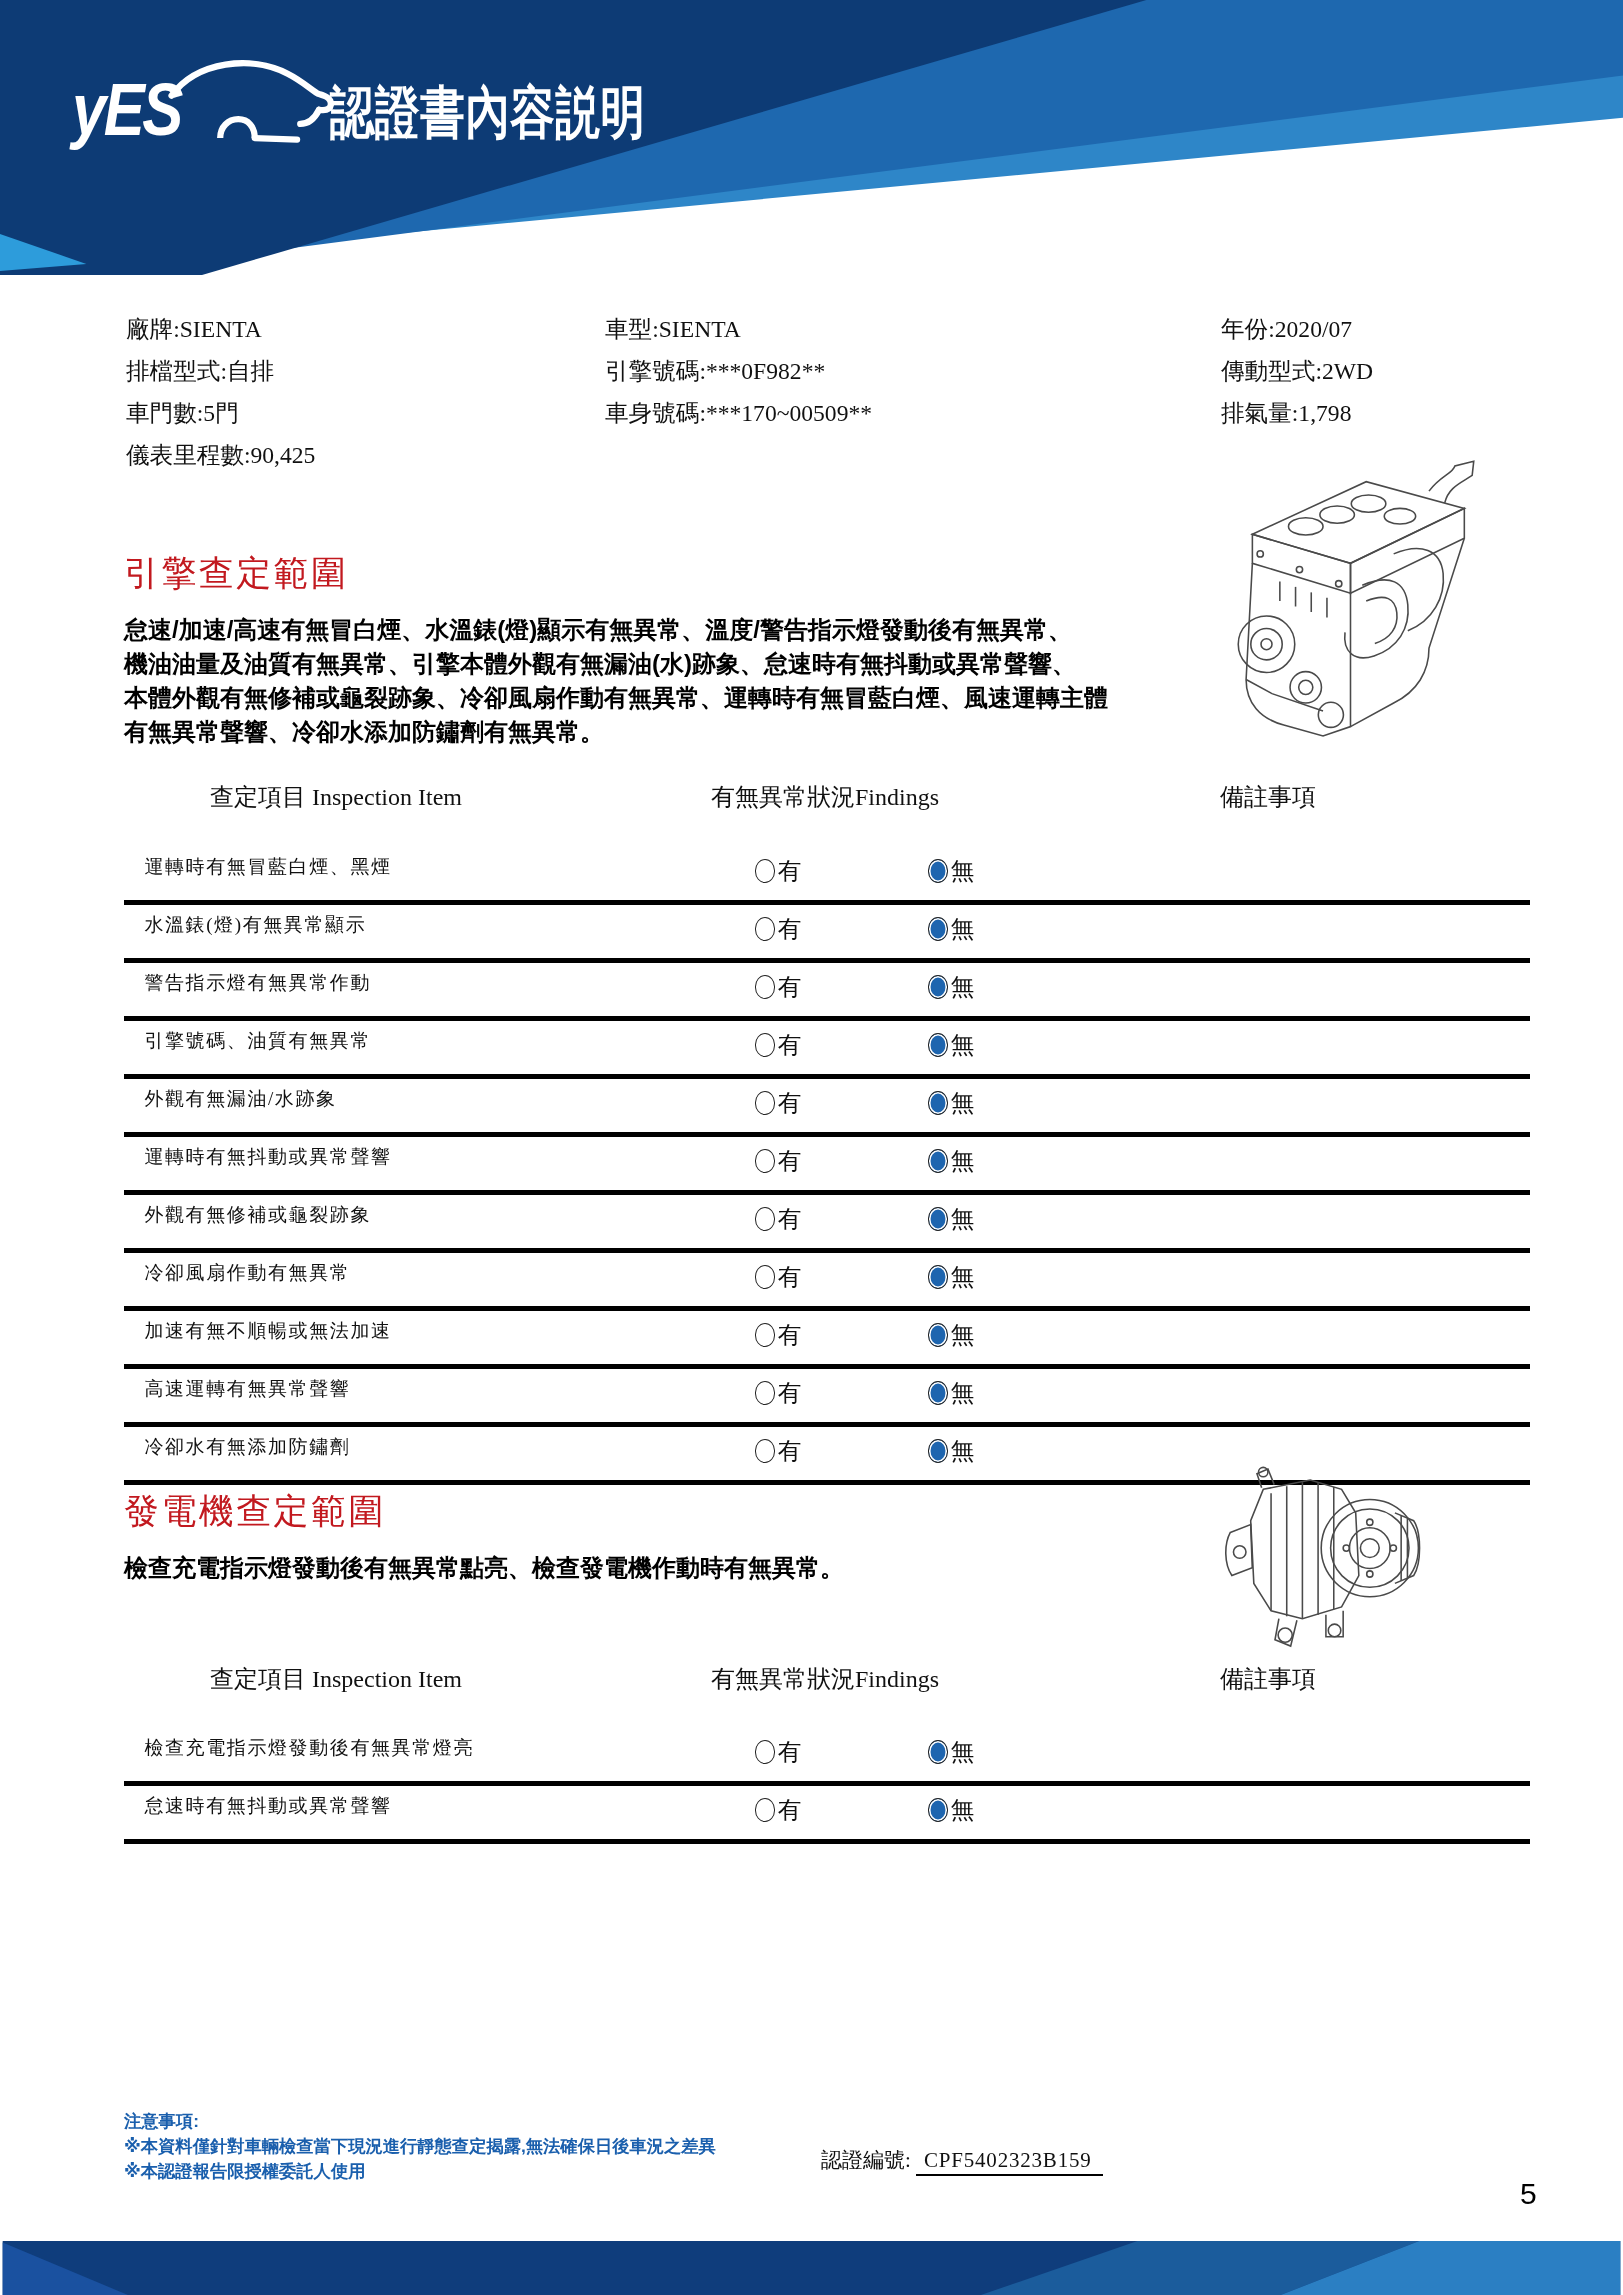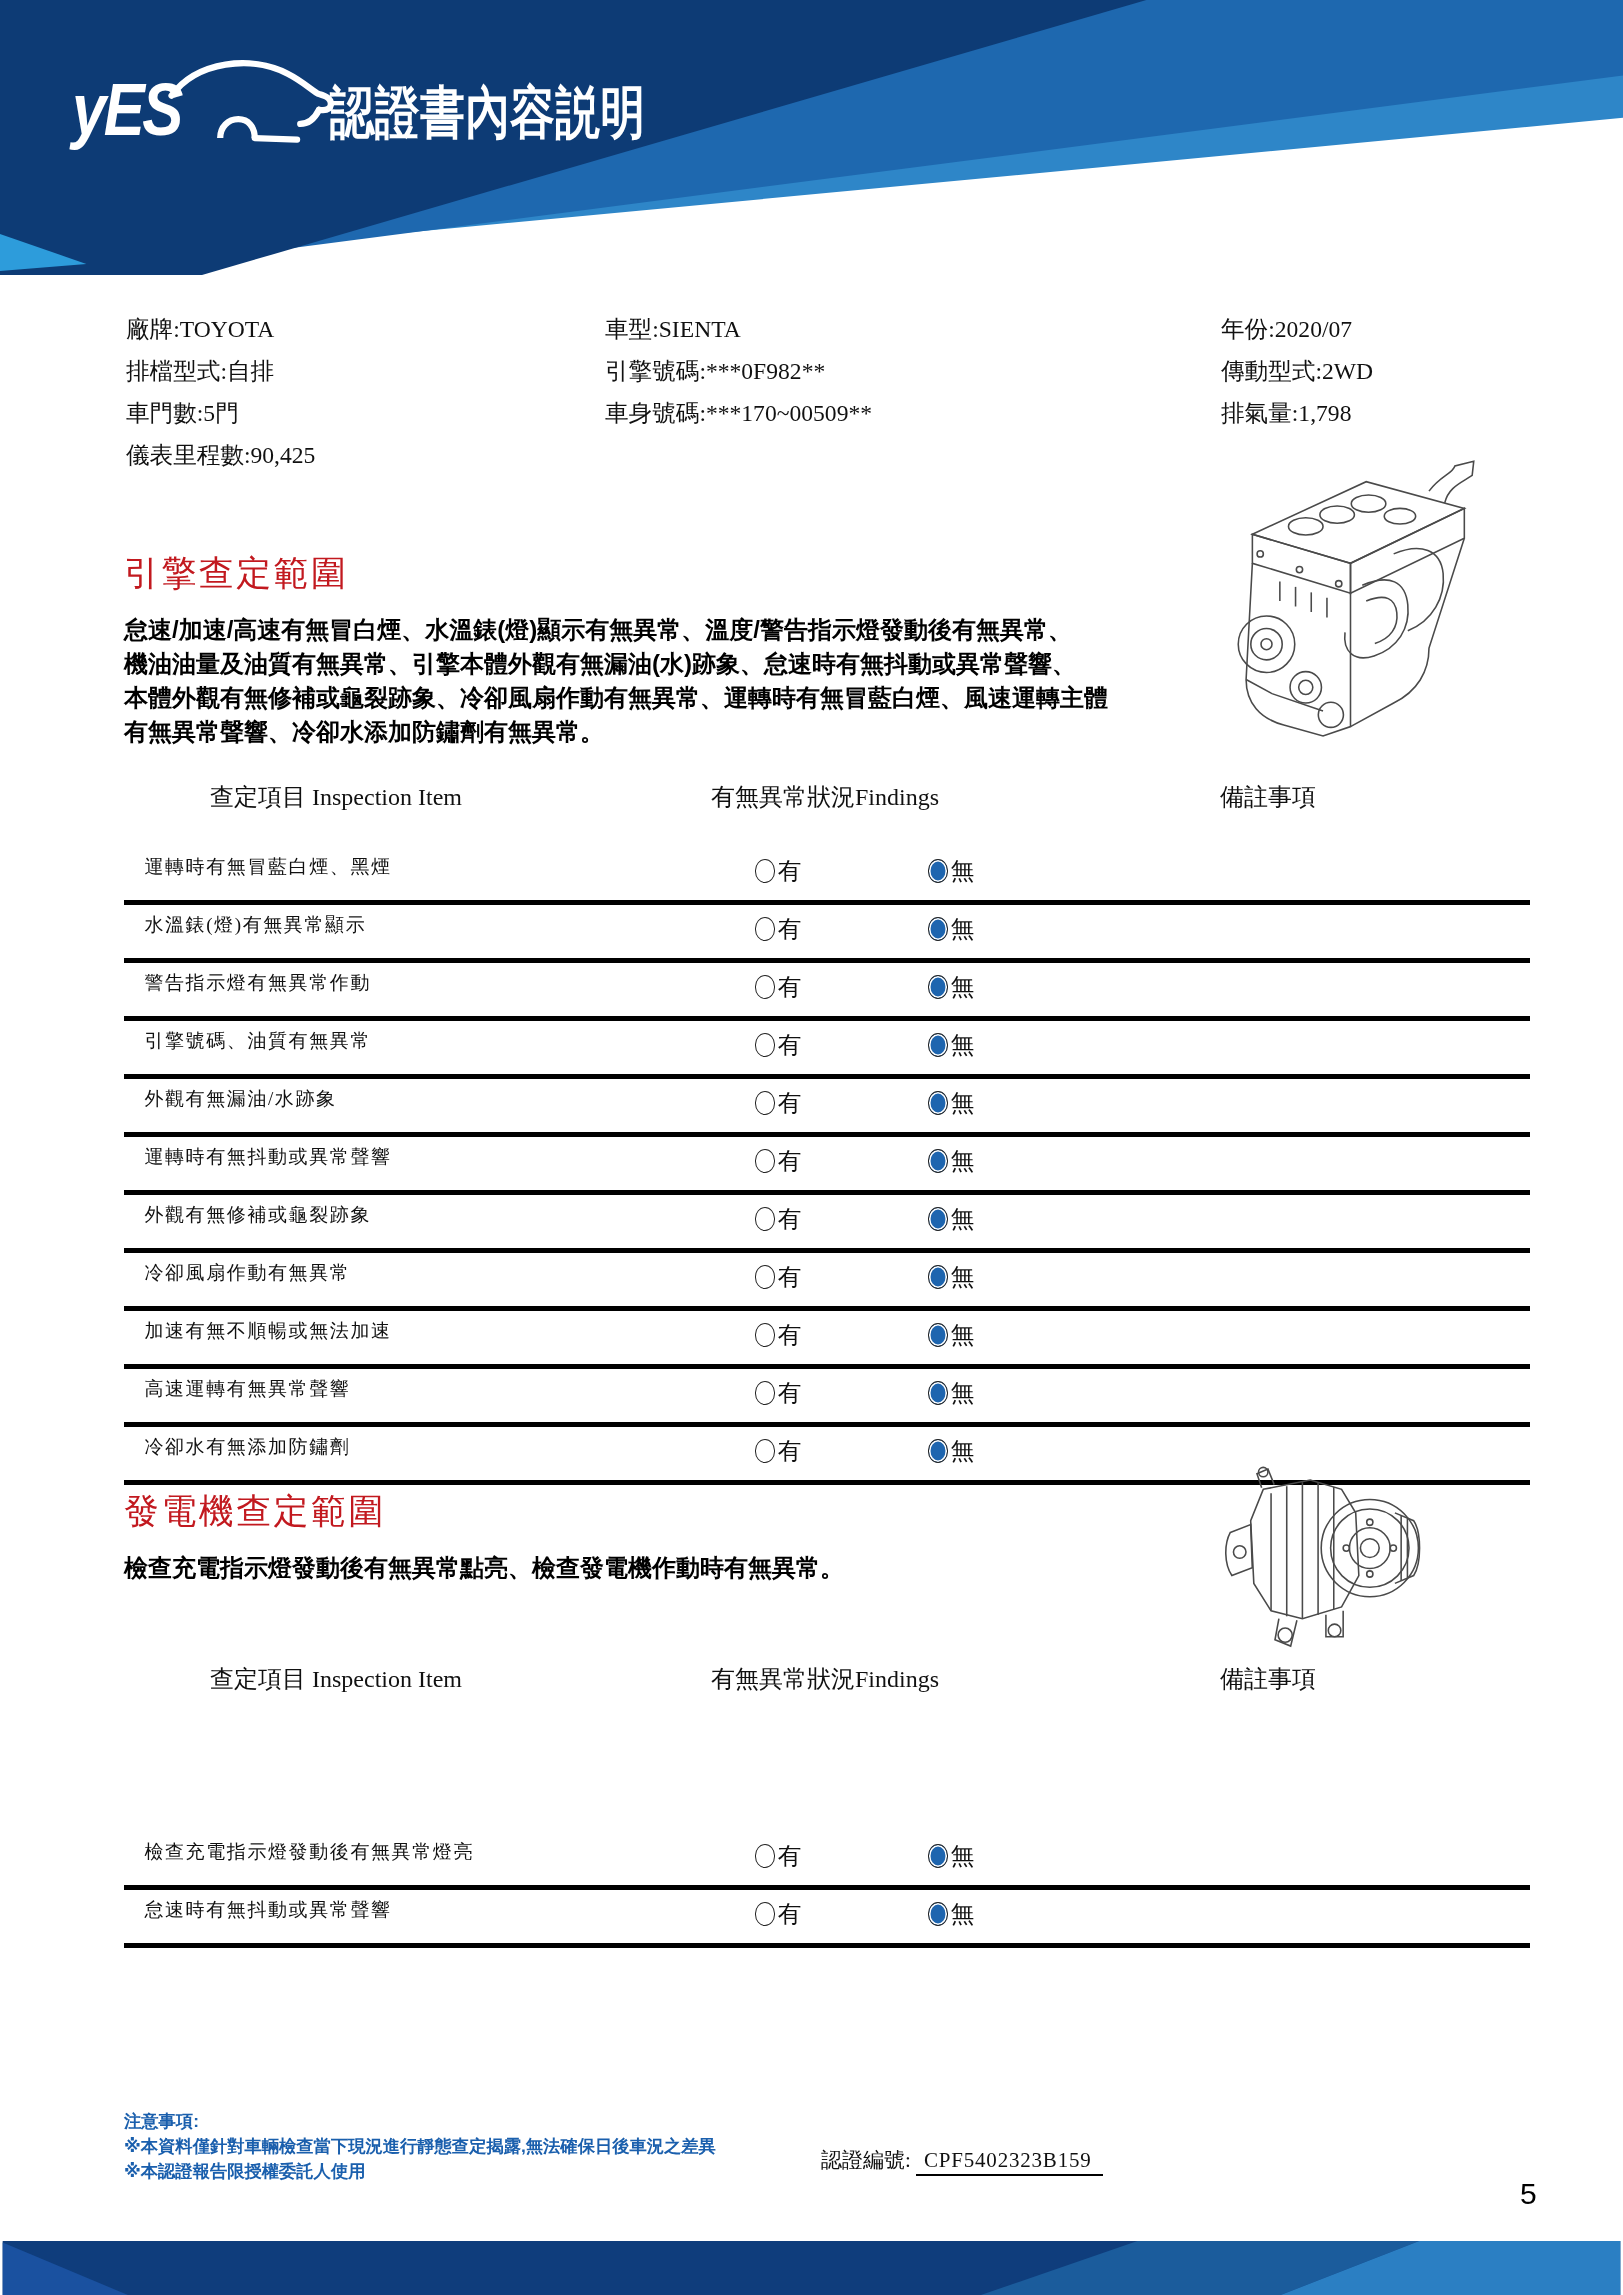--- a/index.html
+++ b/index.html
@@ -68,7 +68,7 @@
   </div>
 
   <div class="info-col" style="left:126px;" id="vcol1">
-      <div class="info-line">廠牌:TOYOTA</div>
+      <div class="info-line">廠牌:SIENTA</div>
       <div class="info-line">排檔型式:自排</div>
       <div class="info-line">車門數:5門</div>
       <div class="info-line">儀表里程數:90,425</div>

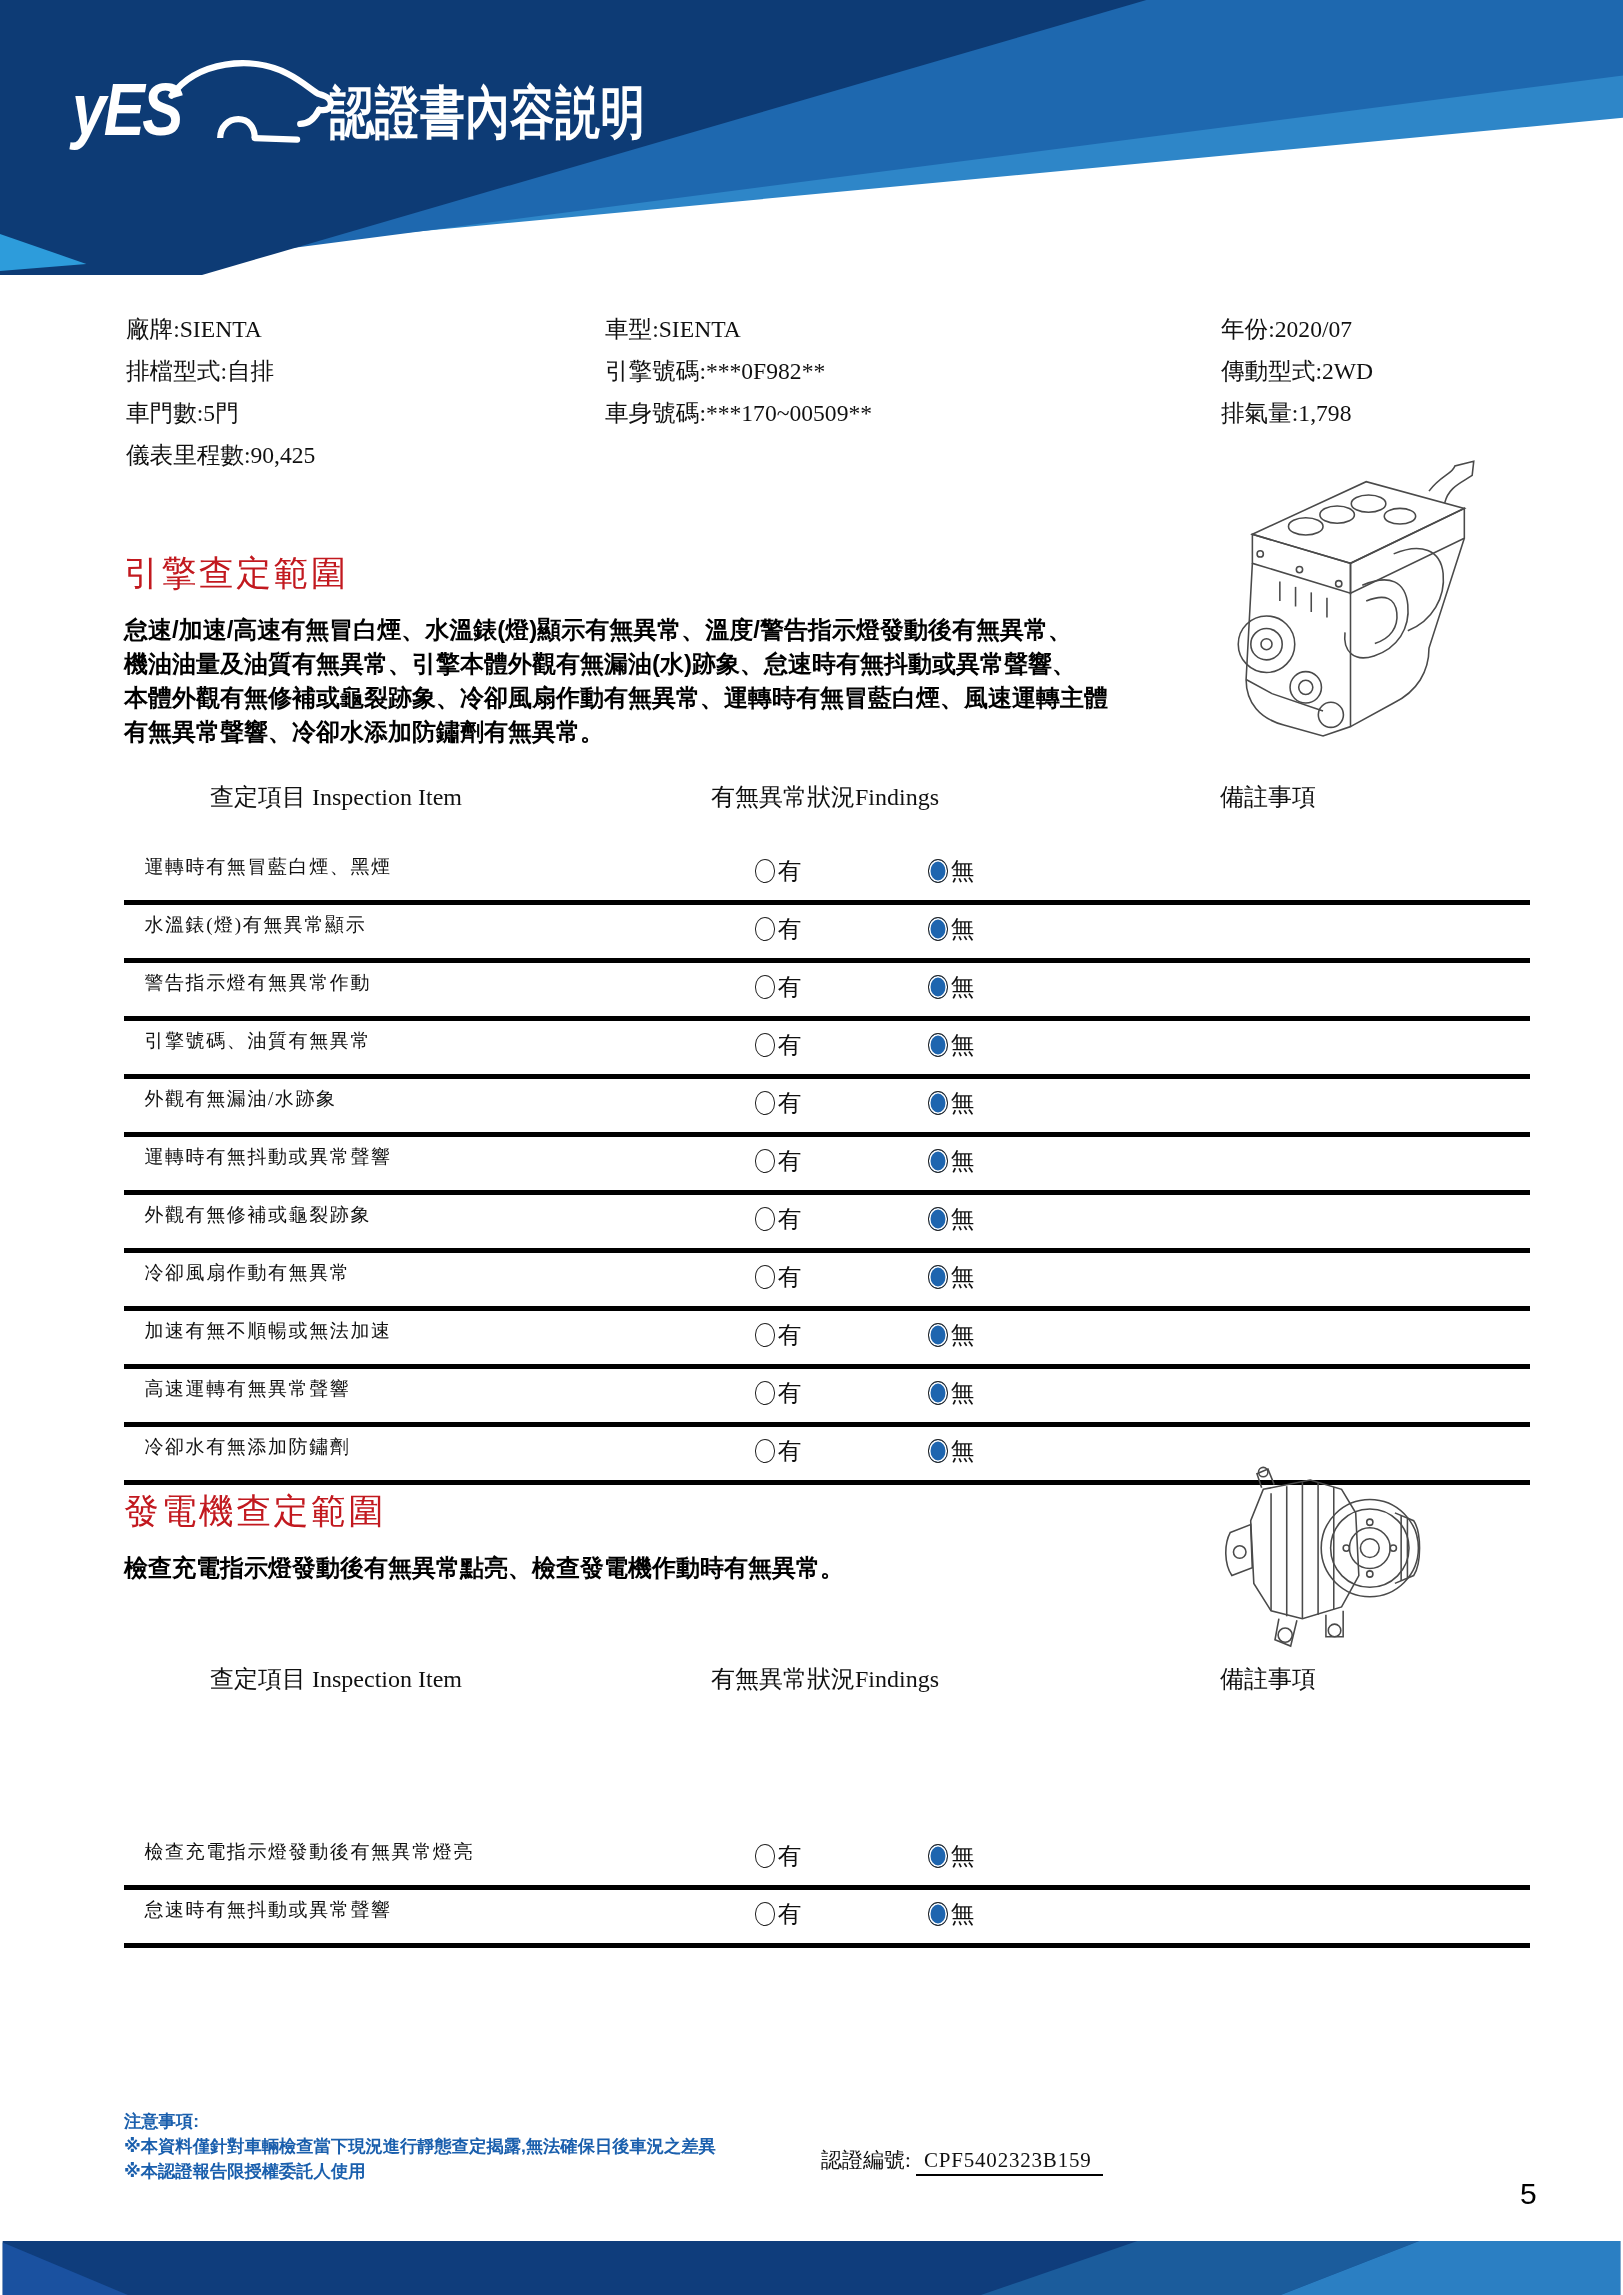--- a/index.html
+++ b/index.html
@@ -221,7 +221,7 @@
   <div class="tbl-head" style="left:711px;top:1663px;">有無異常狀況Findings</div>
   <div class="tbl-head" style="left:1220px;top:1663px;">備註事項</div>
 
-  <div class="tbl" style="top:1832px;" id="gen-table">
+  <div class="tbl" style="top:1728px;" id="gen-table">
       <div class="trow">
         <span class="item">檢查充電指示燈發動後有無異常燈亮</span>
         <span class="opt" style="left: 631px;"><span class="radio"></span><span class="rlabel">有</span></span>

